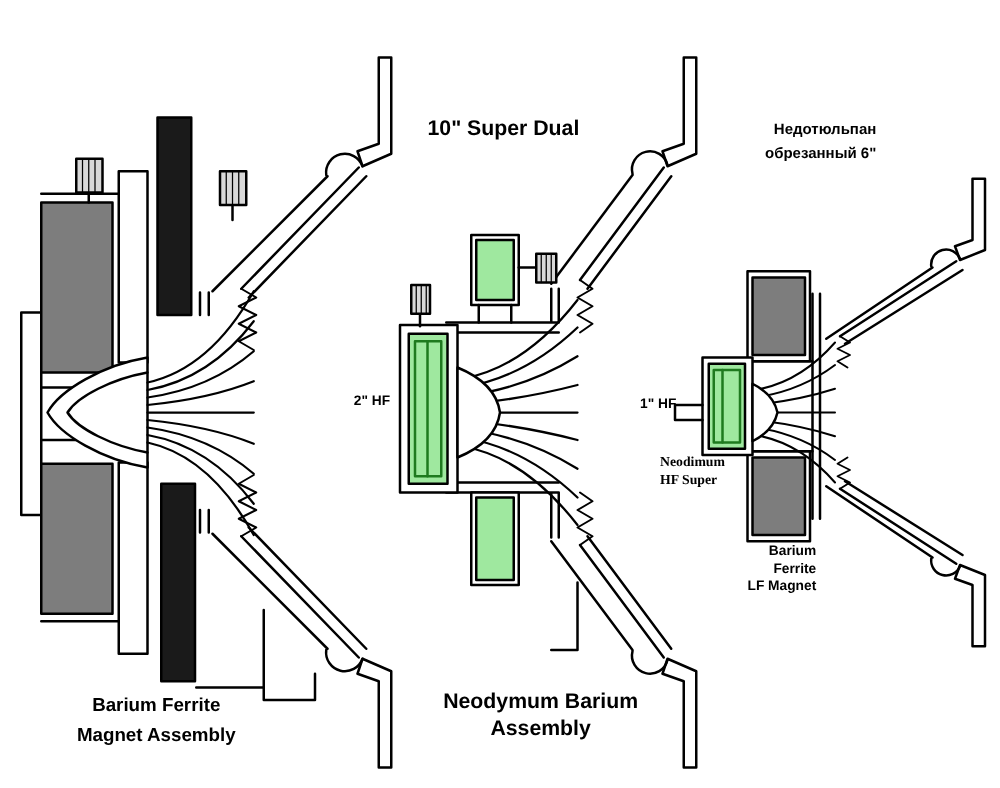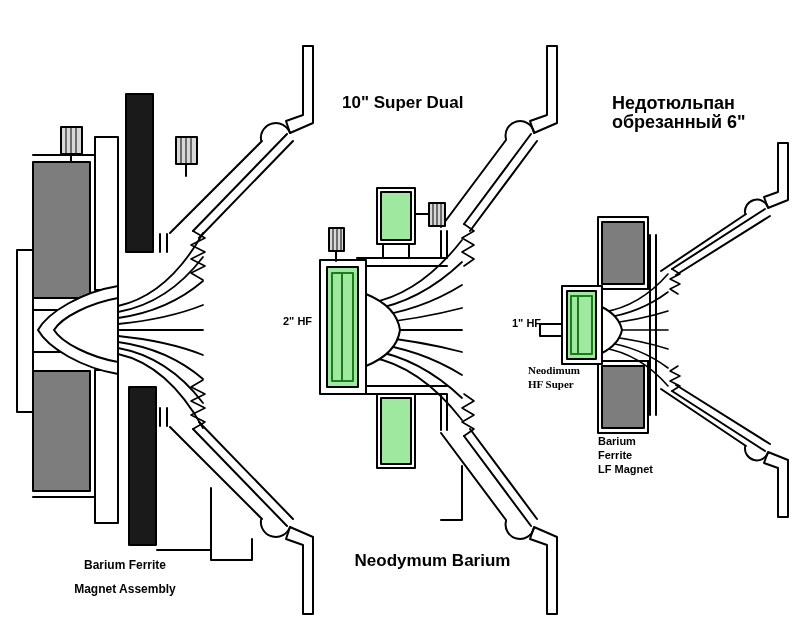--- a/index.html
+++ b/index.html
@@ -154,7 +154,7 @@
 
   <div class="lbl" style="left:342px;top:93px;font-size:17px;">10" Super Dual</div>
 
-  <div class="lbl" style="left:612px;top:94px;font-size:18px;line-height:19px;">
+  <div class="lbl" style="left:612px;top:94px;font-size:12px;line-height:19px;text-align:right;">
     <div>Недотюльпан</div>
     <div>обрезанный  6"</div>
   </div>

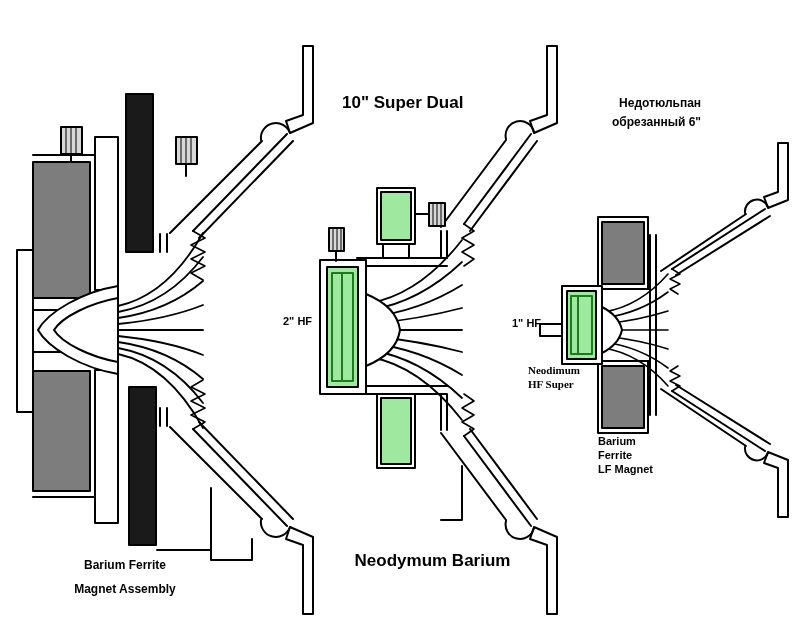--- a/index.html
+++ b/index.html
@@ -177,7 +177,7 @@
     <div>HF Super</div>
   </div>
 
-  <div class="lbl" style="left:598px;top:434px;font-size:11px;line-height:14px;">
+  <div class="lbl" style="left:598px;top:434px;font-size:11px;line-height:14px;text-align:right;">
     <div>Barium</div>
     <div>Ferrite</div>
     <div>LF Magnet</div>

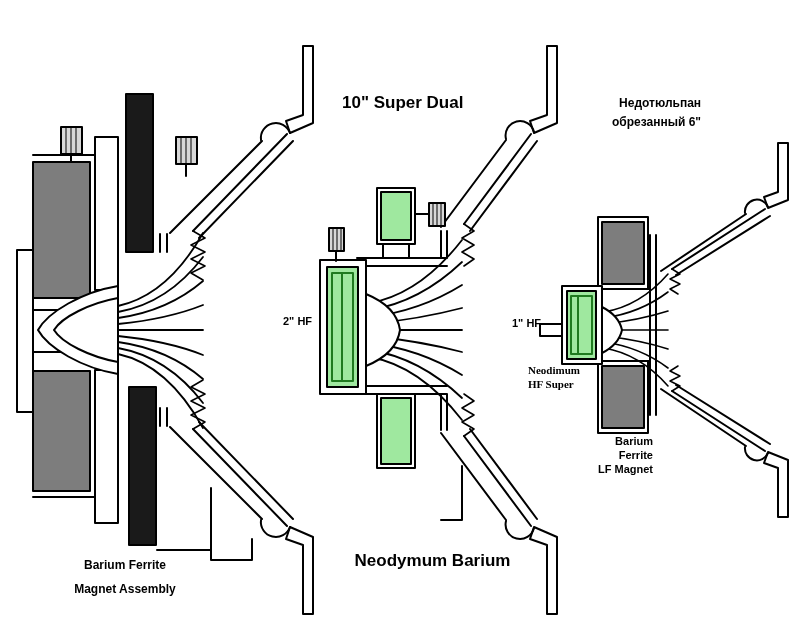--- a/index.html
+++ b/index.html
@@ -159,7 +159,7 @@
     <div>обрезанный  6"</div>
   </div>
 
-  <div class="lbl center" style="left:20px;top:553px;width:210px;font-size:12px;line-height:24px;">
+  <div class="lbl center" style="left:20px;top:553px;width:210px;font-size:15px;line-height:24px;">
     <div>Barium Ferrite</div>
     <div>Magnet  Assembly</div>
   </div>

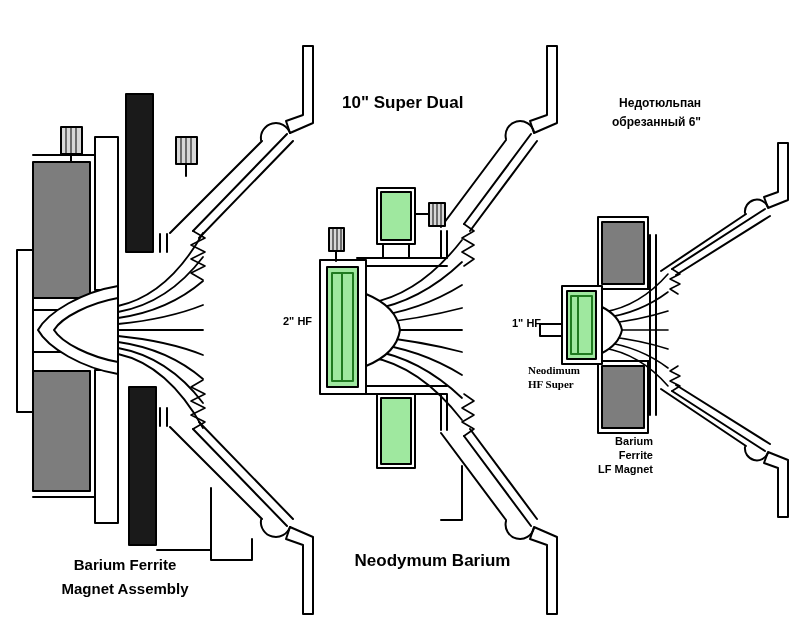--- a/index.html
+++ b/index.html
@@ -166,6 +166,7 @@
 
   <div class="lbl center" style="left:330px;top:550px;width:205px;font-size:17px;line-height:22px;">
     <div>Neodymum Barium</div>
+    <div>Assembly</div>
   </div>
 
   <div class="lbl" style="left:283px;top:315px;font-size:11px;">2" HF</div>

